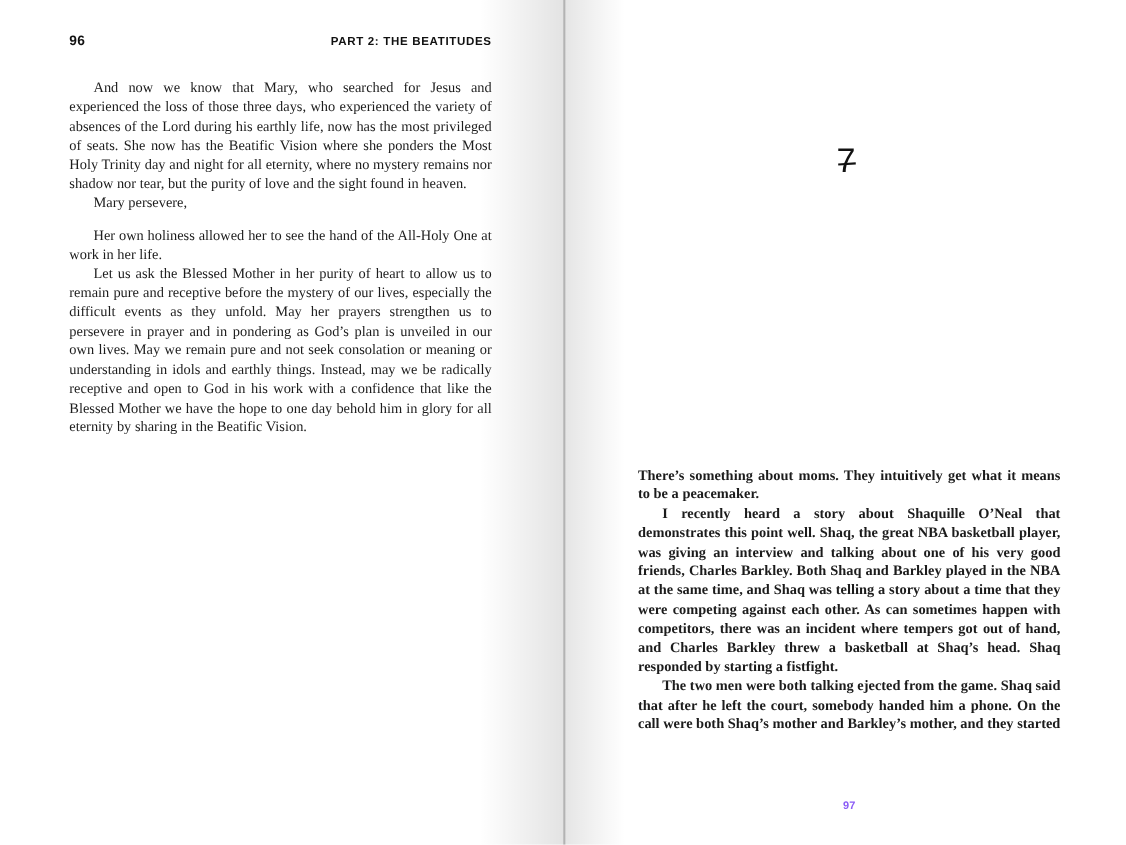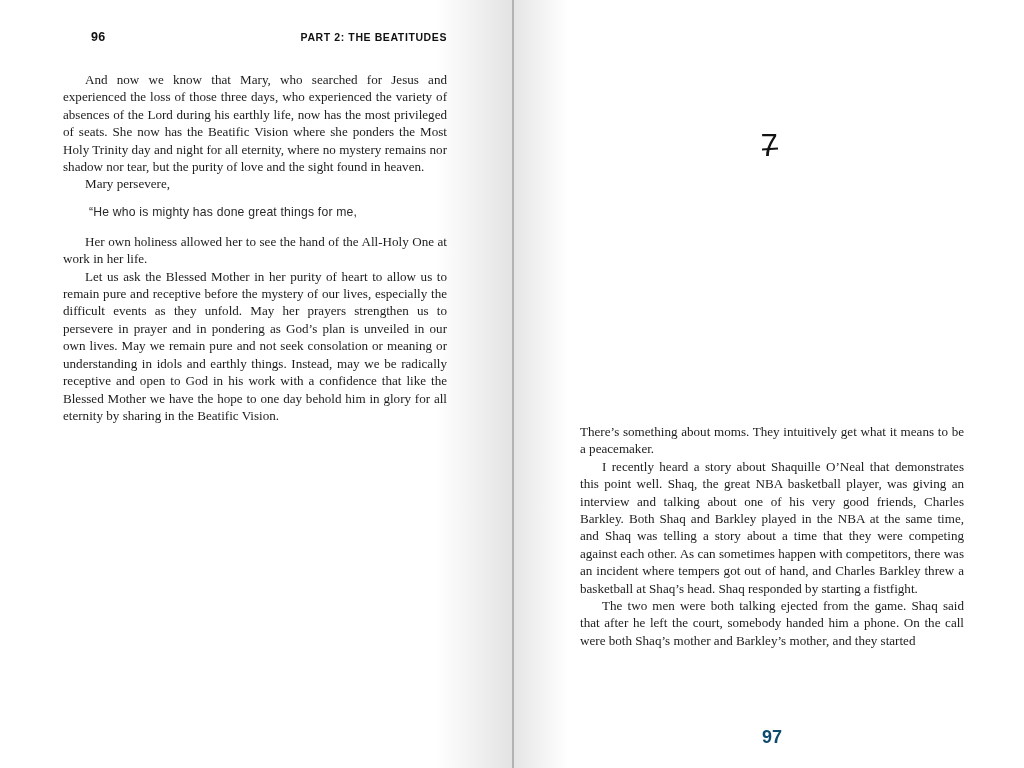--- a/index.html
+++ b/index.html
@@ -32,7 +32,7 @@
     display:flex; justify-content:space-between; align-items:baseline;
     font-family:"Liberation Sans", sans-serif; font-weight:700; color:#111;
   }
-  .folio-left { font-size:12.5px; letter-spacing:0.3px;margin-left:28px; }
+  .folio-left { font-size:12.5px; letter-spacing:0.3px; }
   .running-header { font-size:10.5px; letter-spacing:0.6px; }
 
   .body-text {

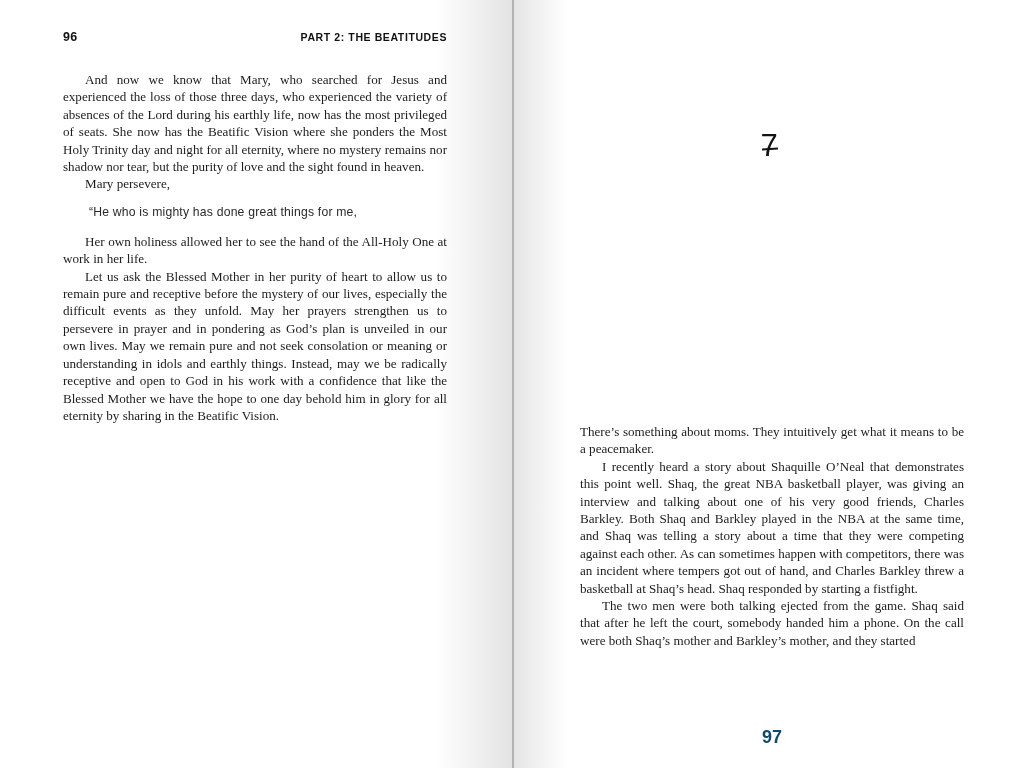--- a/index.html
+++ b/index.html
@@ -97,7 +97,6 @@
       <p>And now we know that Mary, who searched for Jesus and experienced the loss of those three days, who experienced the variety of absences of the Lord during his earthly life, now has the most privileged of seats. She now has the Beatific Vision where she ponders the Most Holy Trinity day and night for all eternity, where no mystery remains nor shadow nor tear, but the purity of love and the sight found in heaven.</p>
       <p>Mary persevere,</p>
       <div class="quote">
-        <div>“He who is mighty has done great things for me,</div>
       </div>
       <p>Her own holiness allowed her to see the hand of the All-Holy One at work in her life.</p>
       <p>Let us ask the Blessed Mother in her purity of heart to allow us to remain pure and receptive before the mystery of our lives, especially the difficult events as they unfold. May her prayers strengthen us to persevere in prayer and in pondering as God’s plan is unveiled in our own lives. May we remain pure and not seek consolation or meaning or understanding in idols and earthly things. Instead, may we be radically receptive and open to God in his work with a confidence that like the Blessed Mother we have the hope to one day behold him in glory for all eternity by sharing in the Beatific Vision.</p>

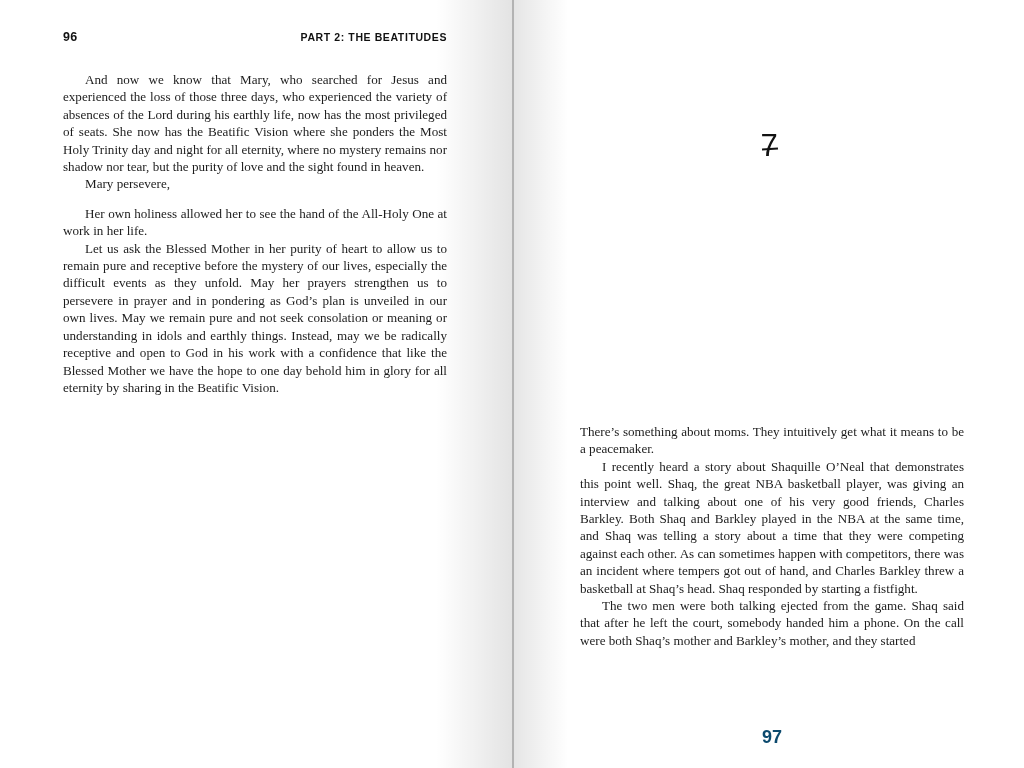--- a/index.html
+++ b/index.html
@@ -74,7 +74,7 @@
     transform:scale(0.66, 1.06); transform-origin:center center;
   }
 
-  .right-body { position:absolute; top:423px; left:66px; width:384px; }
+  .right-body { position:absolute; top:423px; left:66px; width:384px;font-weight:bold; }
 
   .folio-right {
     position:absolute; top:727px; left:66px; width:384px; text-align:center;

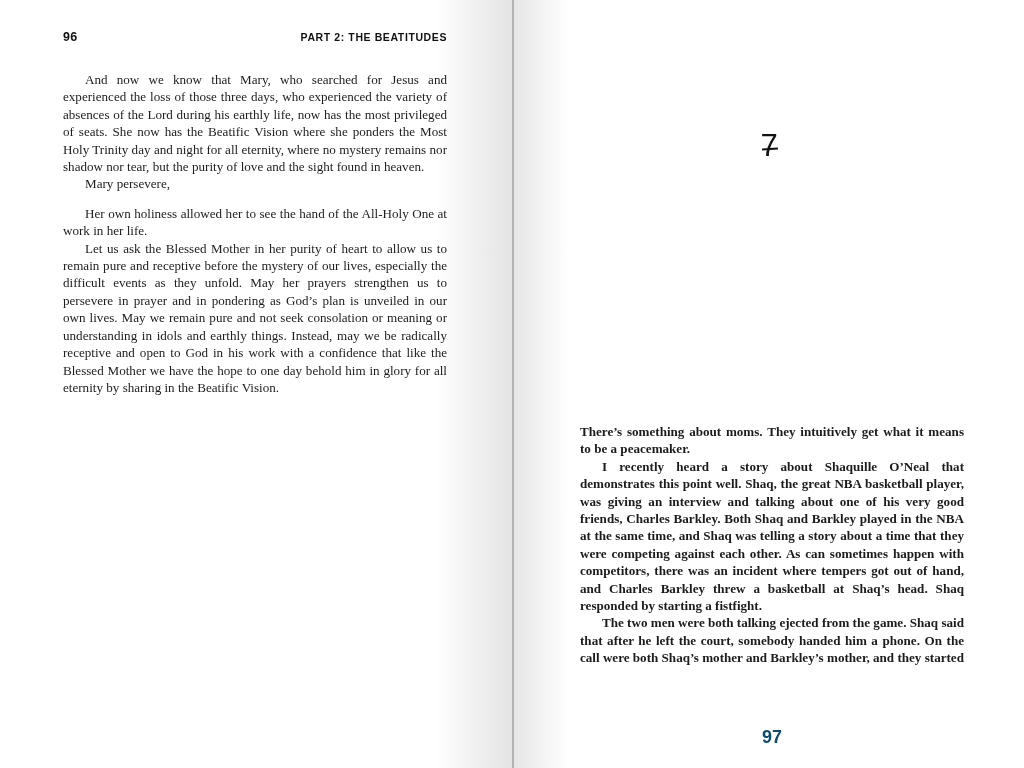--- a/index.html
+++ b/index.html
@@ -79,7 +79,7 @@
   .folio-right {
     position:absolute; top:727px; left:66px; width:384px; text-align:center;
     font-family:"Liberation Sans", sans-serif; font-weight:700;
-    font-size:18px; color:#0c4a6e;
+    font-size:10px; color:#8b5cf6;
   }
 </style>
 </head>

